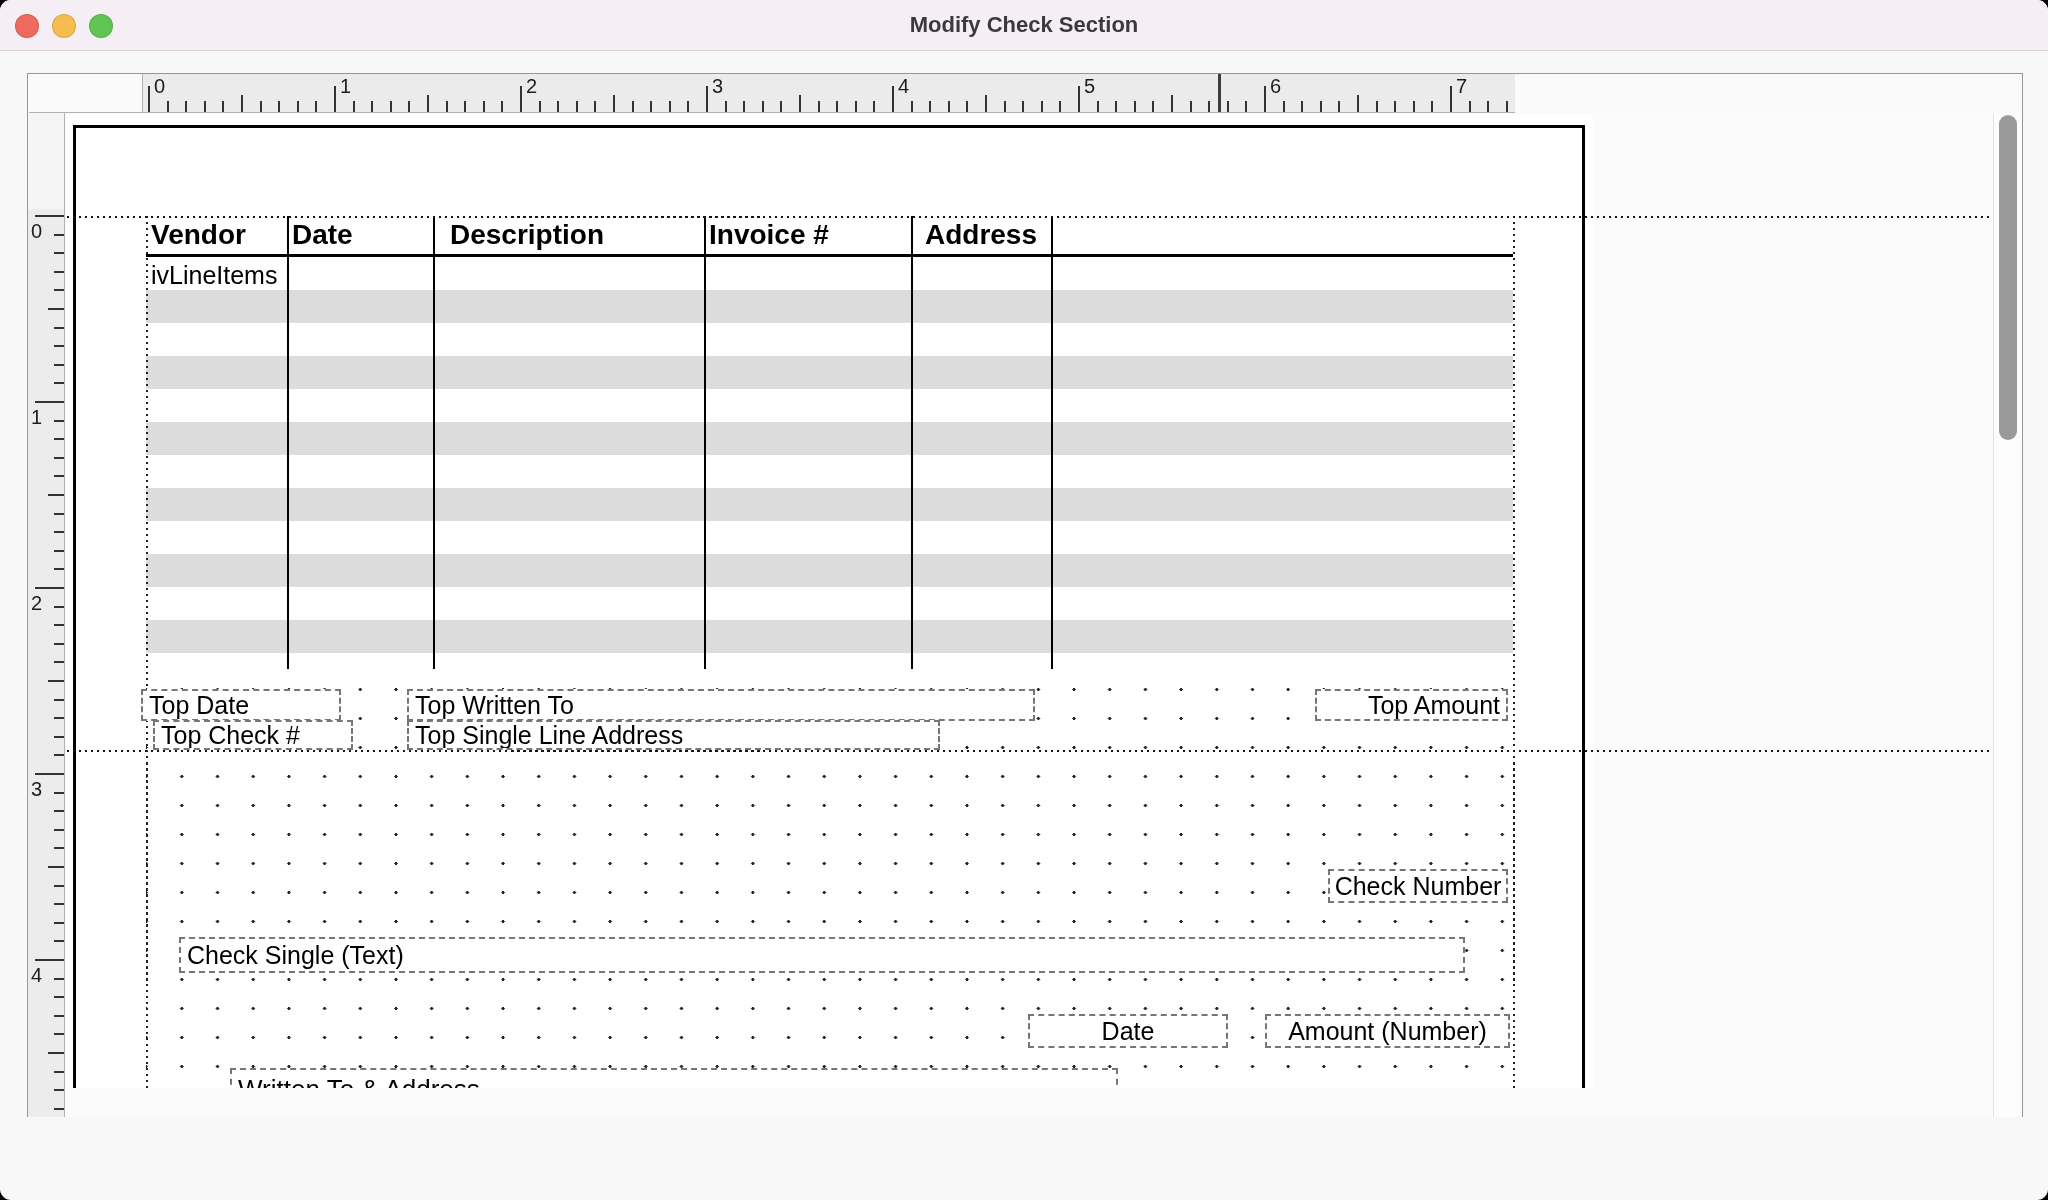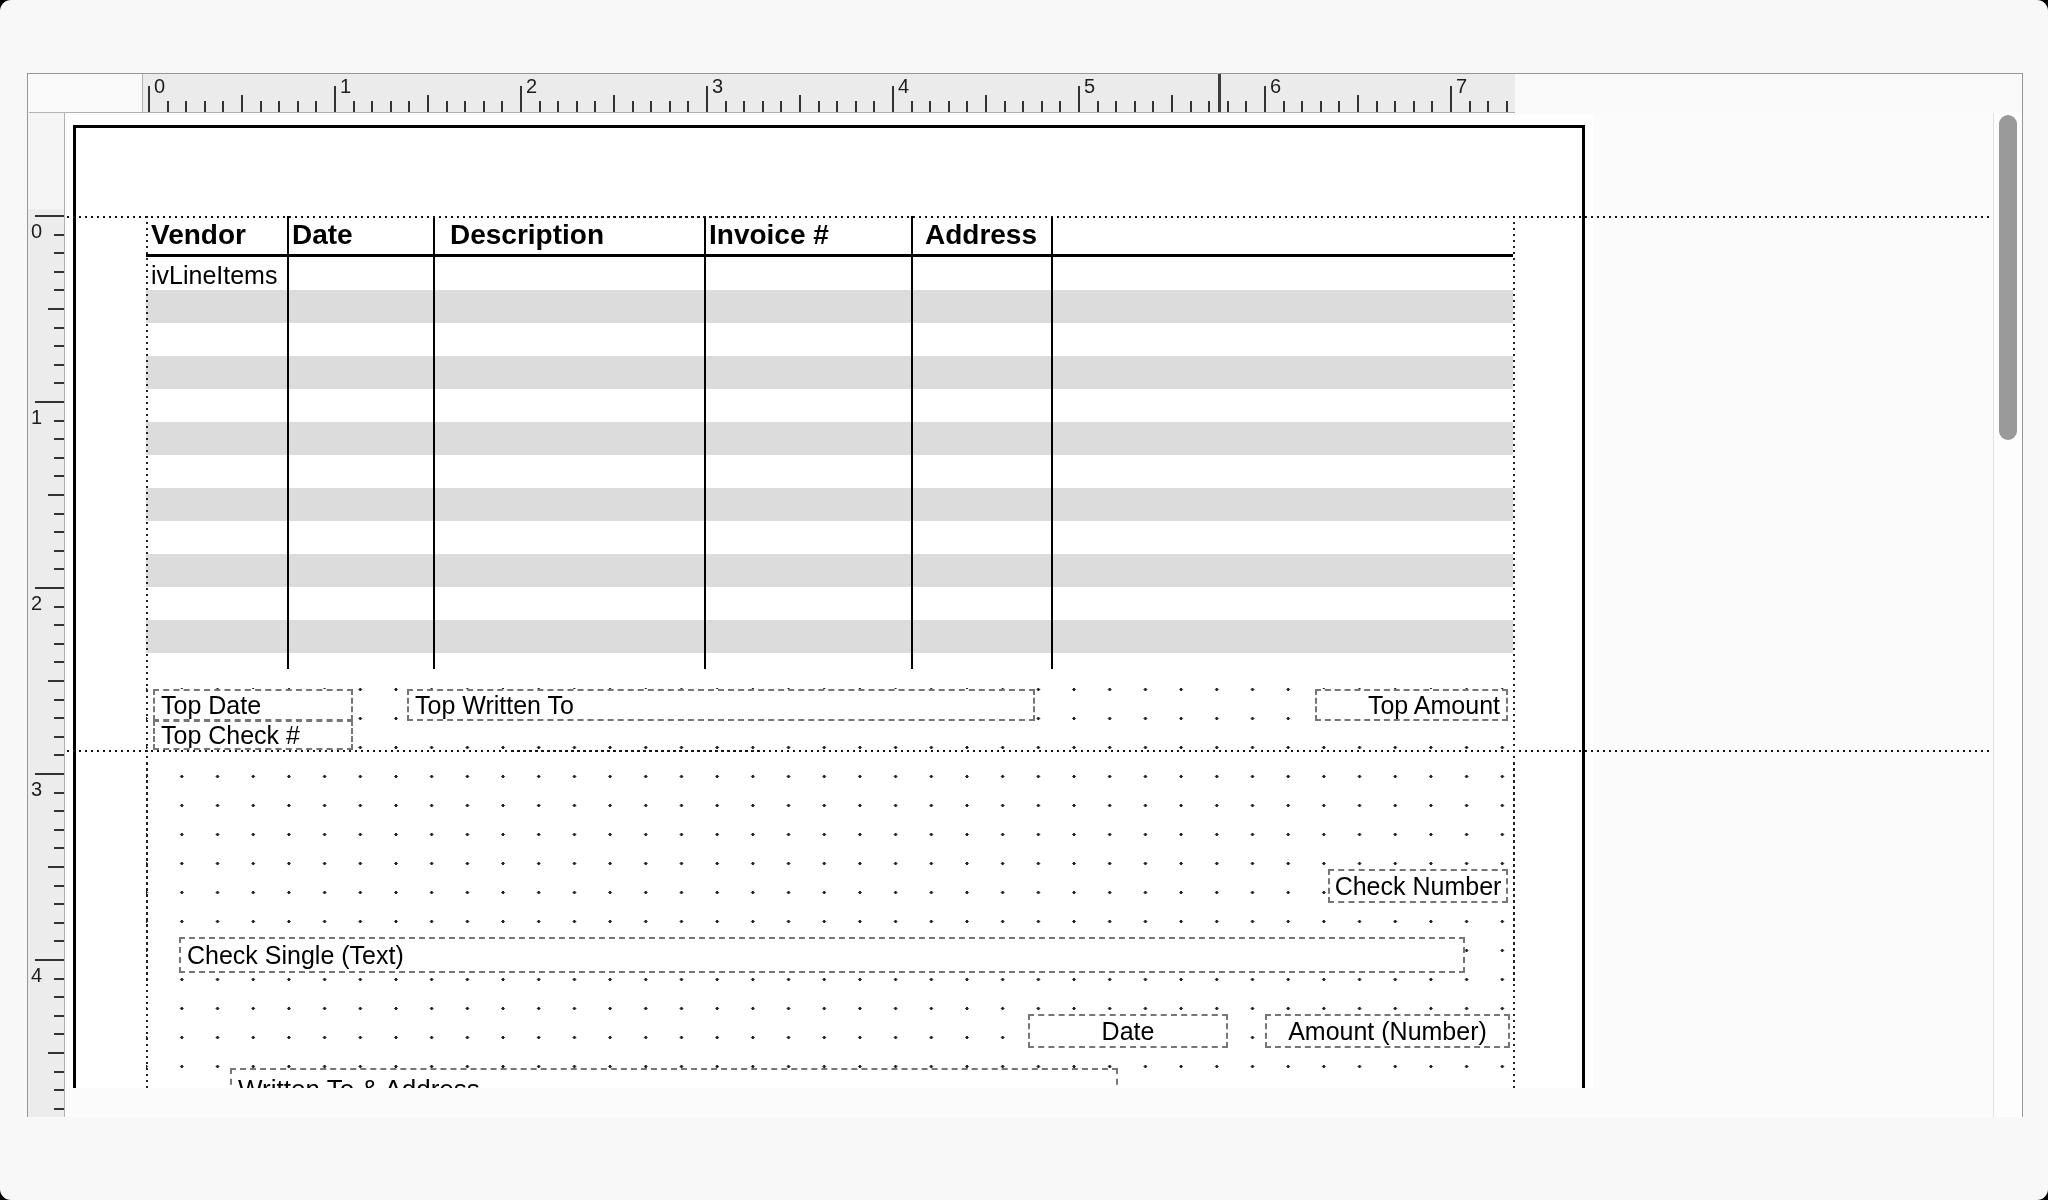--- a/index.html
+++ b/index.html
@@ -81,6 +81,12 @@
 
 <div class="window">
 
+  <div class="titlebar">
+    <span class="light red"></span>
+    <span class="light yellow"></span>
+    <span class="light green"></span>
+    <div class="title">Modify Check Section</div>
+  </div>
 
   <div class="frame">
     <div class="corner-box"></div>

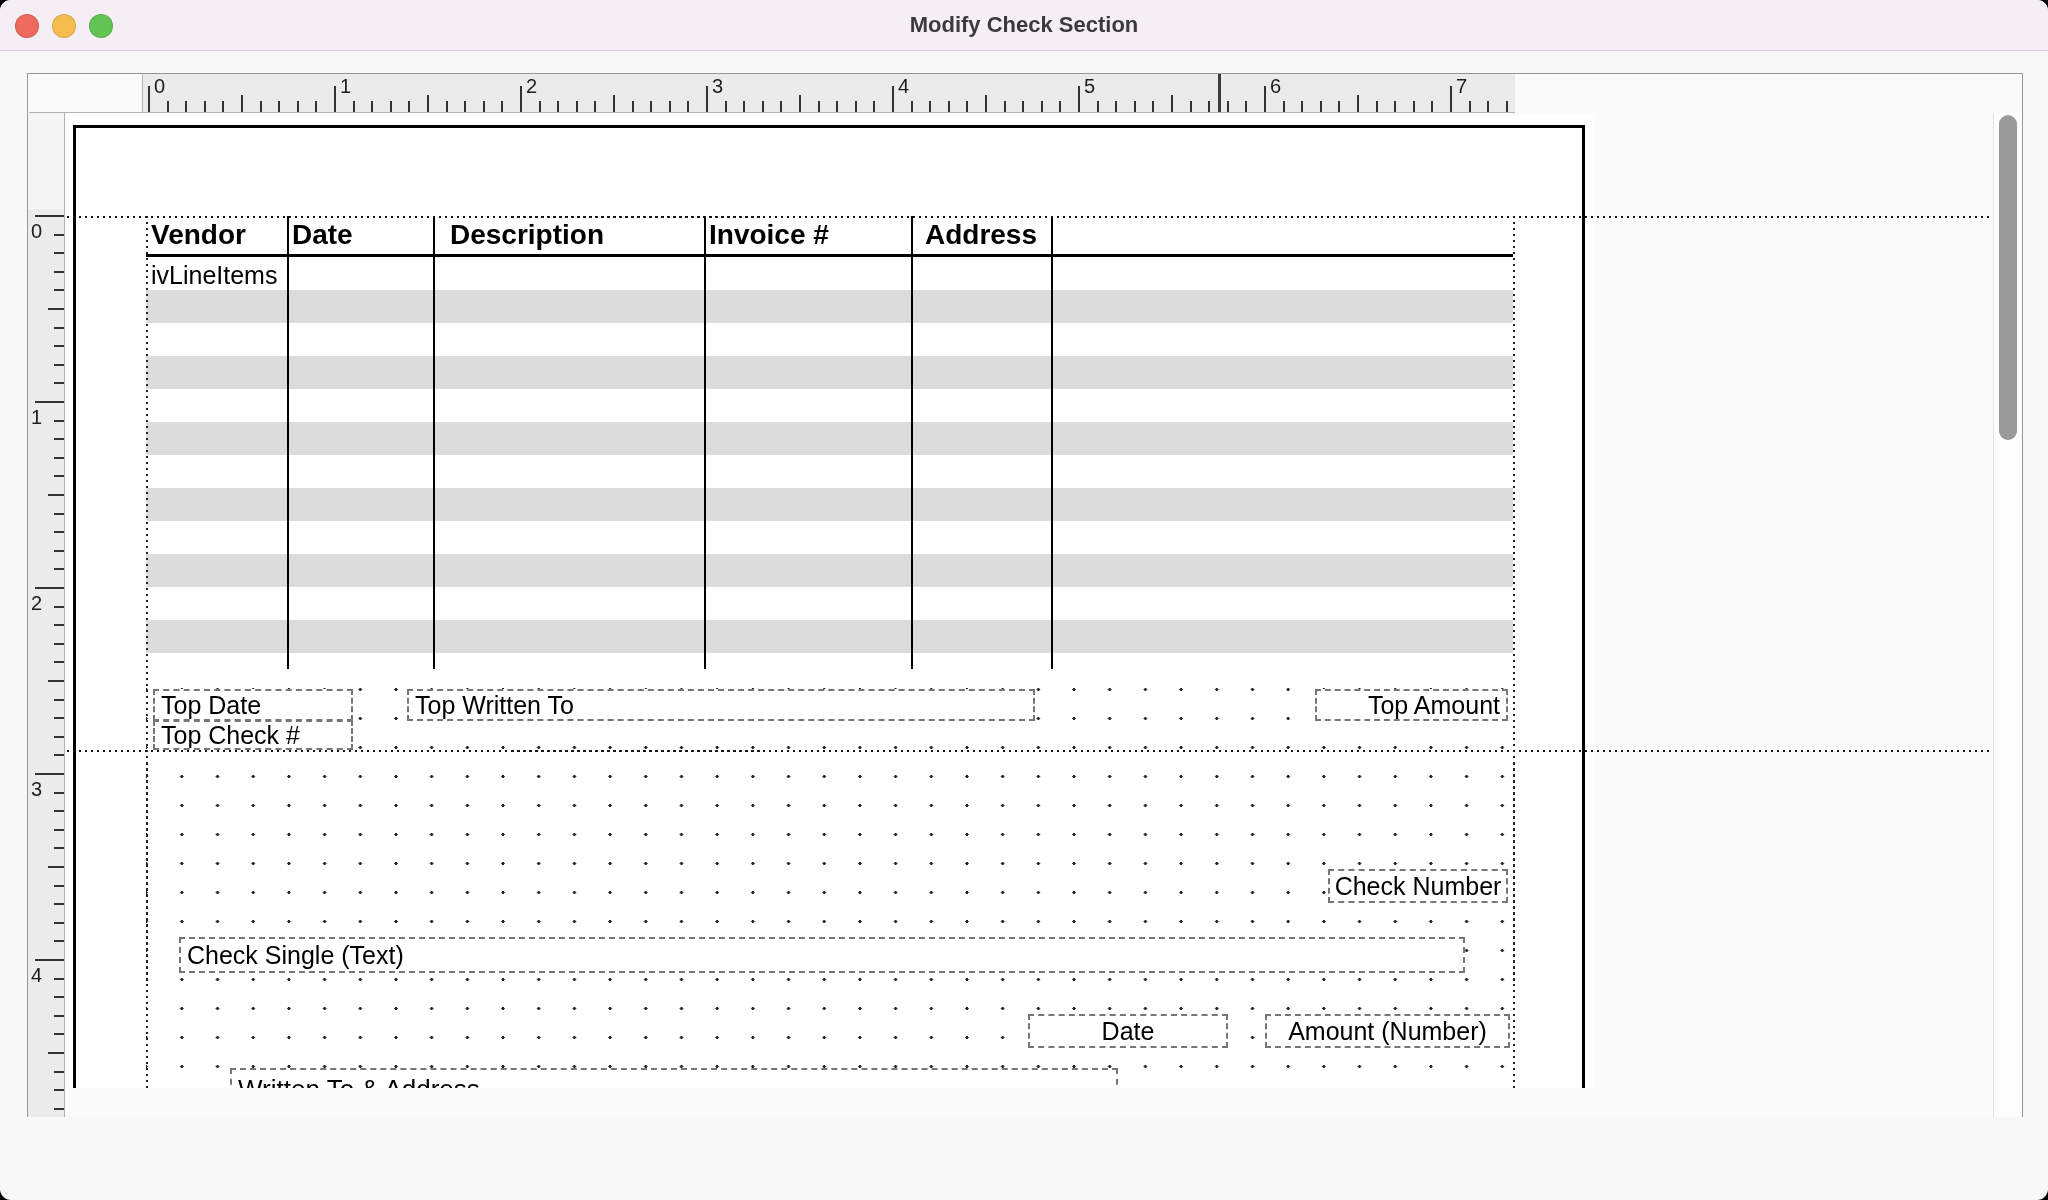--- a/index.html
+++ b/index.html
@@ -59,7 +59,7 @@
   
   .field{position:absolute;background:#fff;border:2px dashed #767676;box-sizing:border-box;
          display:flex;align-items:center;padding:0 6px;font-size:25px;color:#000;white-space:nowrap;overflow:hidden;}
-  .f-top-date{left:86px;top:574px;width:200px;height:32px;}
+  .f-top-date{left:74px;top:574px;width:200px;height:32px;}
   .f-top-check{left:86px;top:605px;width:200px;height:30px;}
   .f-top-written{left:340px;top:574px;width:628px;height:32px;}
   .f-top-single{left:340px;top:605px;width:533px;height:30px;}

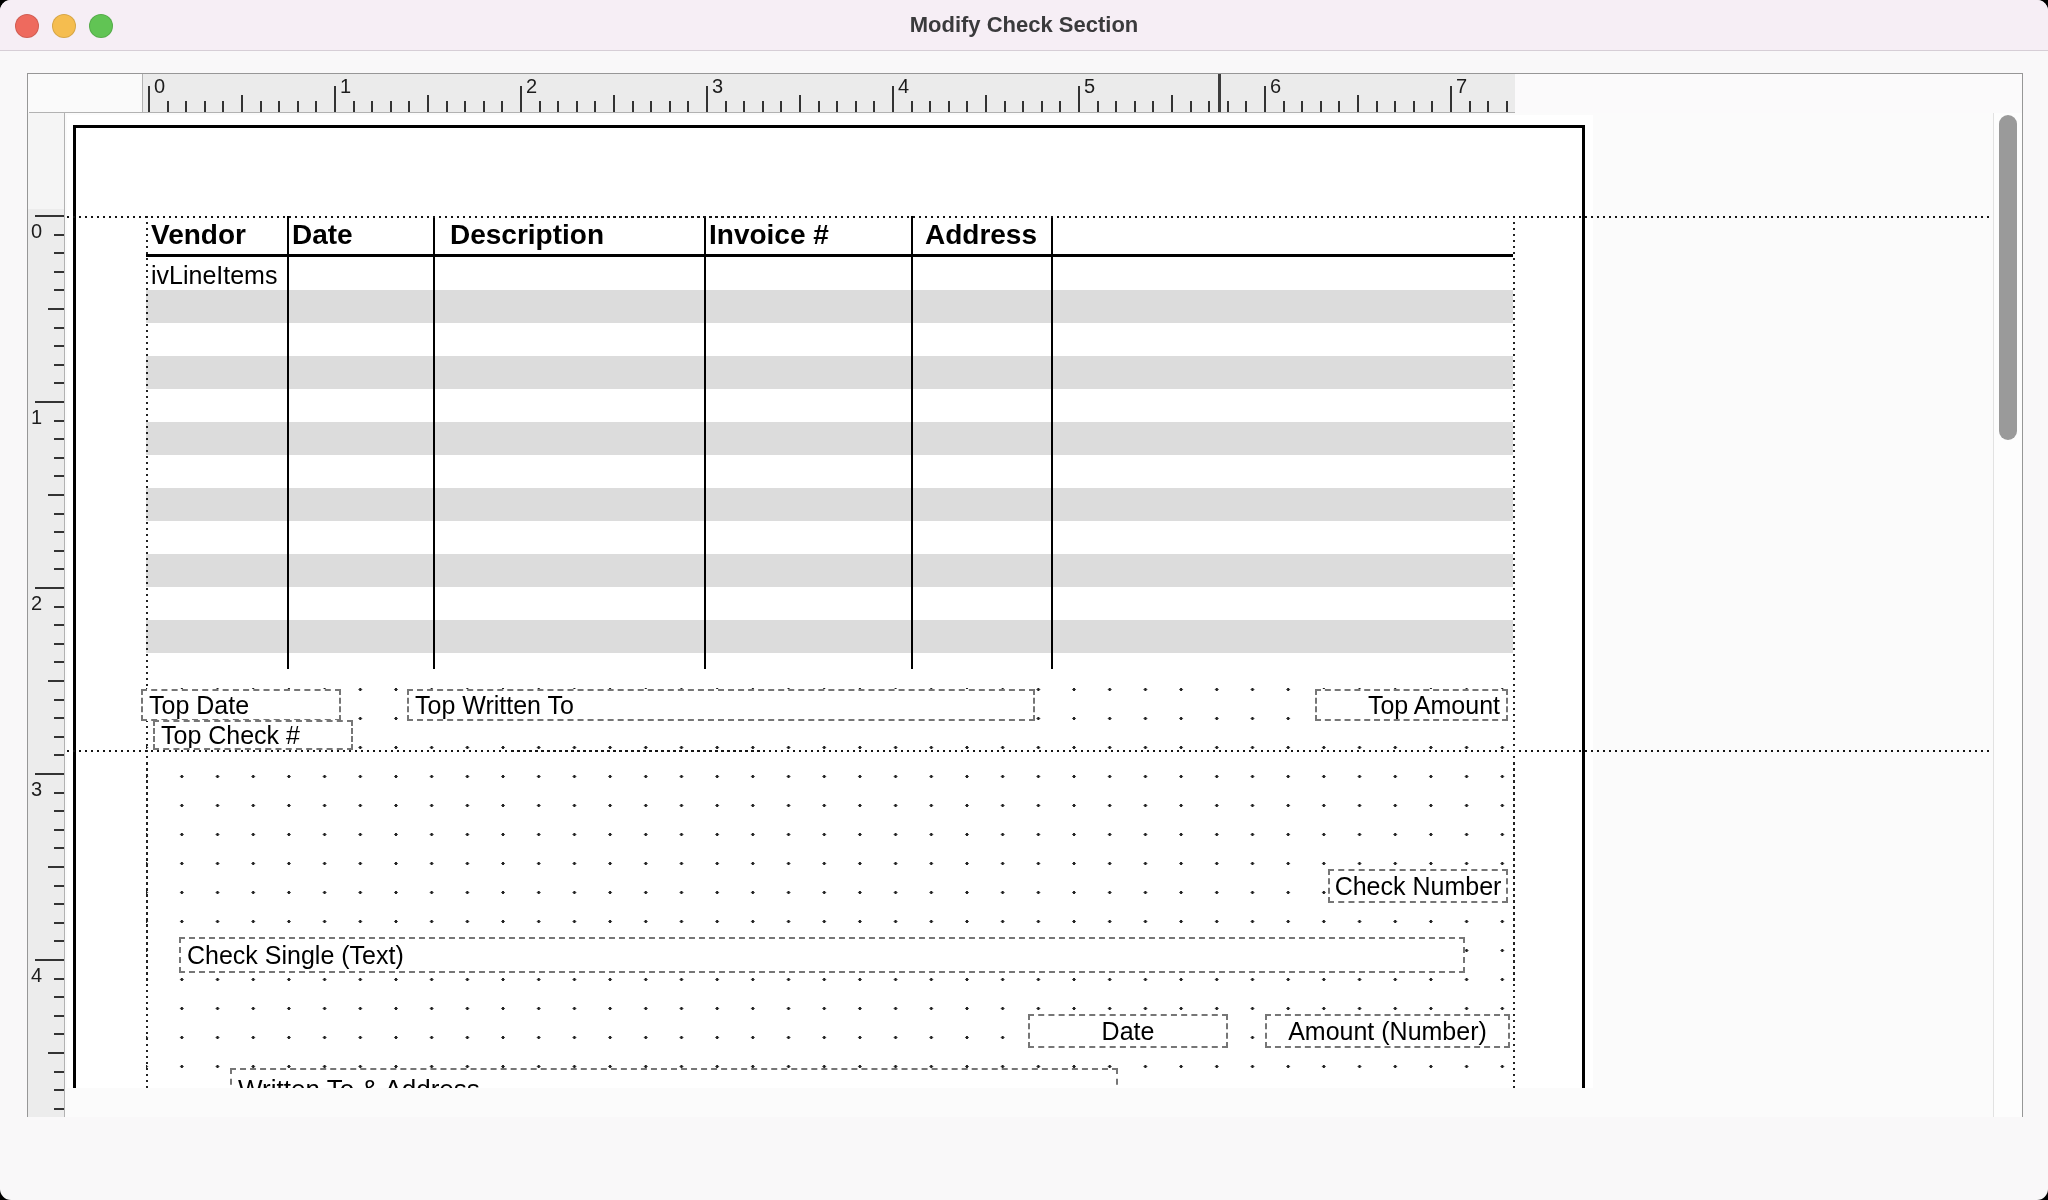--- a/index.html
+++ b/index.html
@@ -261,6 +261,7 @@
         <div class="field f-top-date">Top Date</div>
         <div class="field f-top-check">Top Check #</div>
         <div class="field f-top-written">Top Written To</div>
+        <div class="field f-top-single">Top Single Line Address</div>
         <div class="field f-top-amount">Top Amount</div>
 
         <div class="field f-check-number">Check Number</div>

